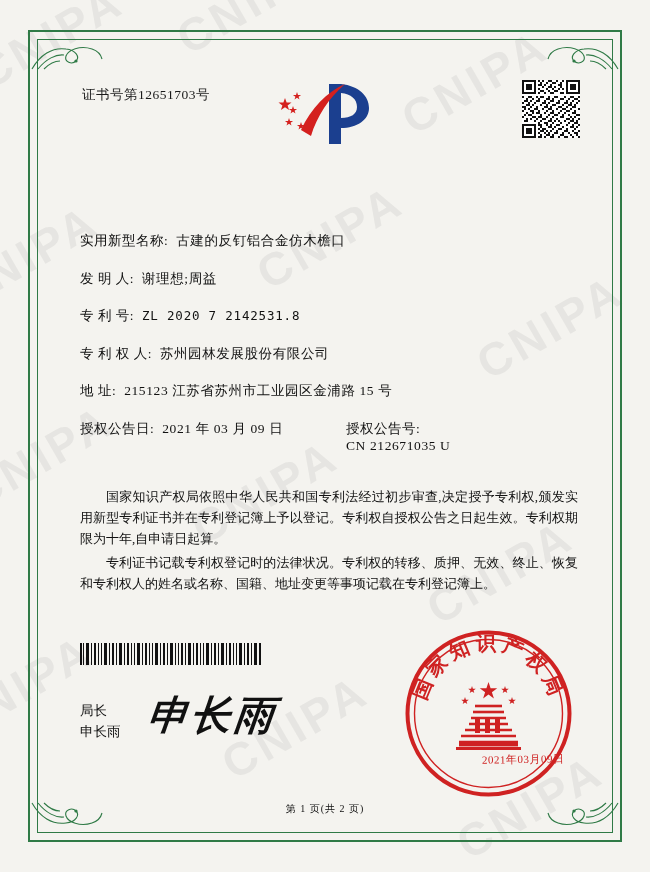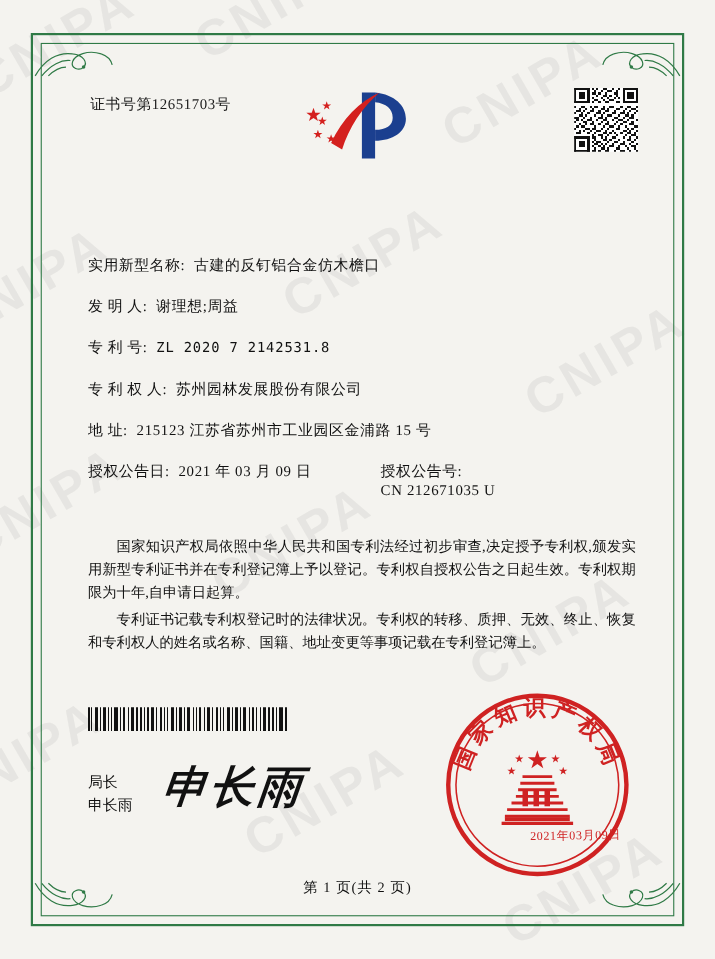--- a/index.html
+++ b/index.html
@@ -231,7 +231,7 @@
     left: 0;
     right: 0;
     text-align: center;
-    font-size: 13px;
+    font-size: 10px;
     color: #111;
     letter-spacing: 1px;
   }

